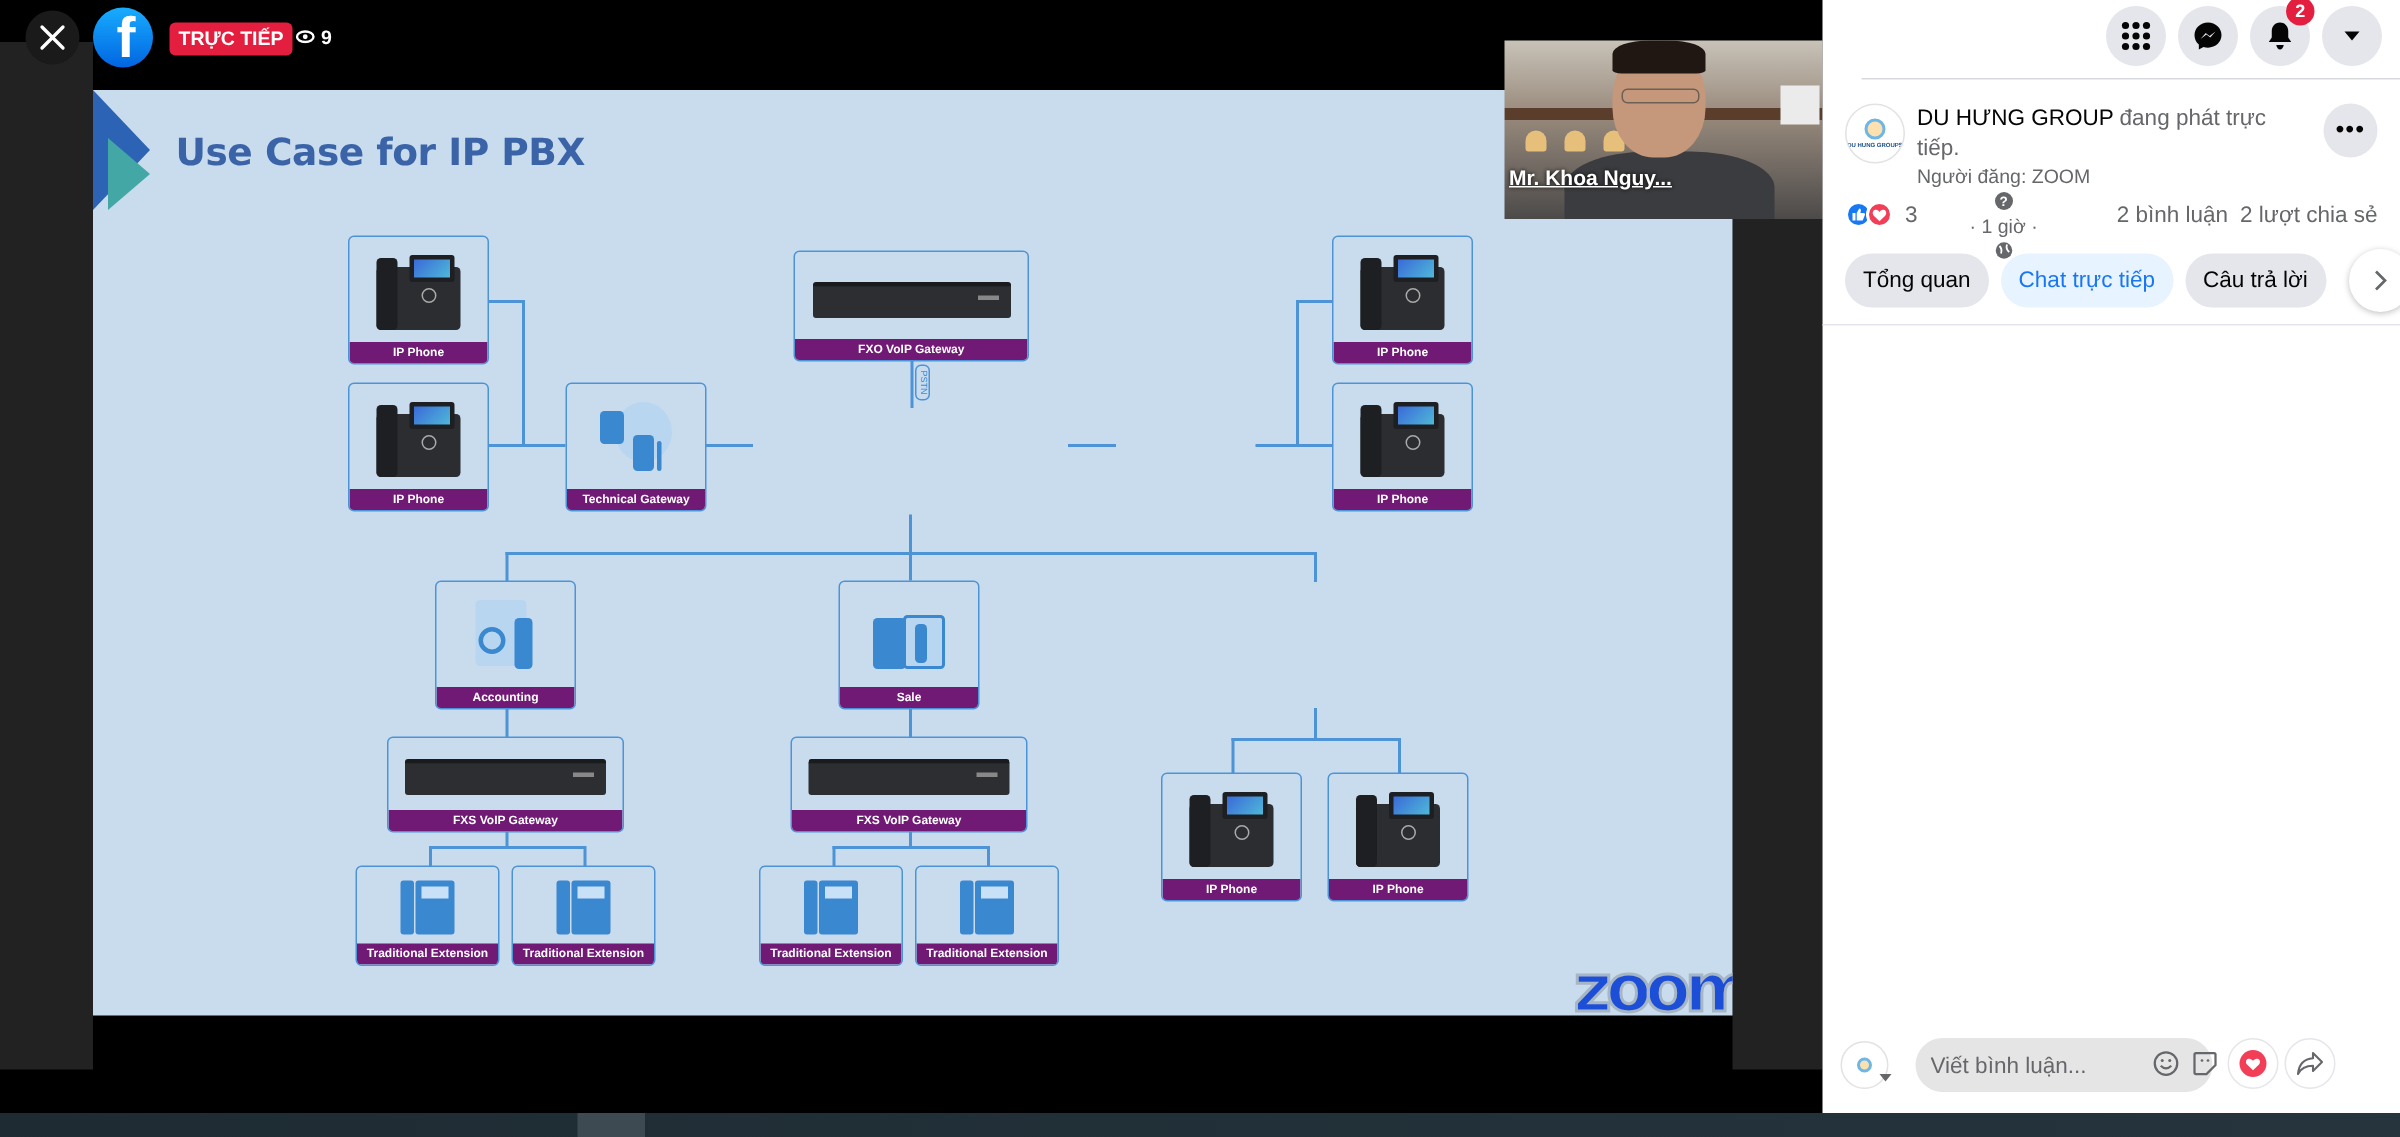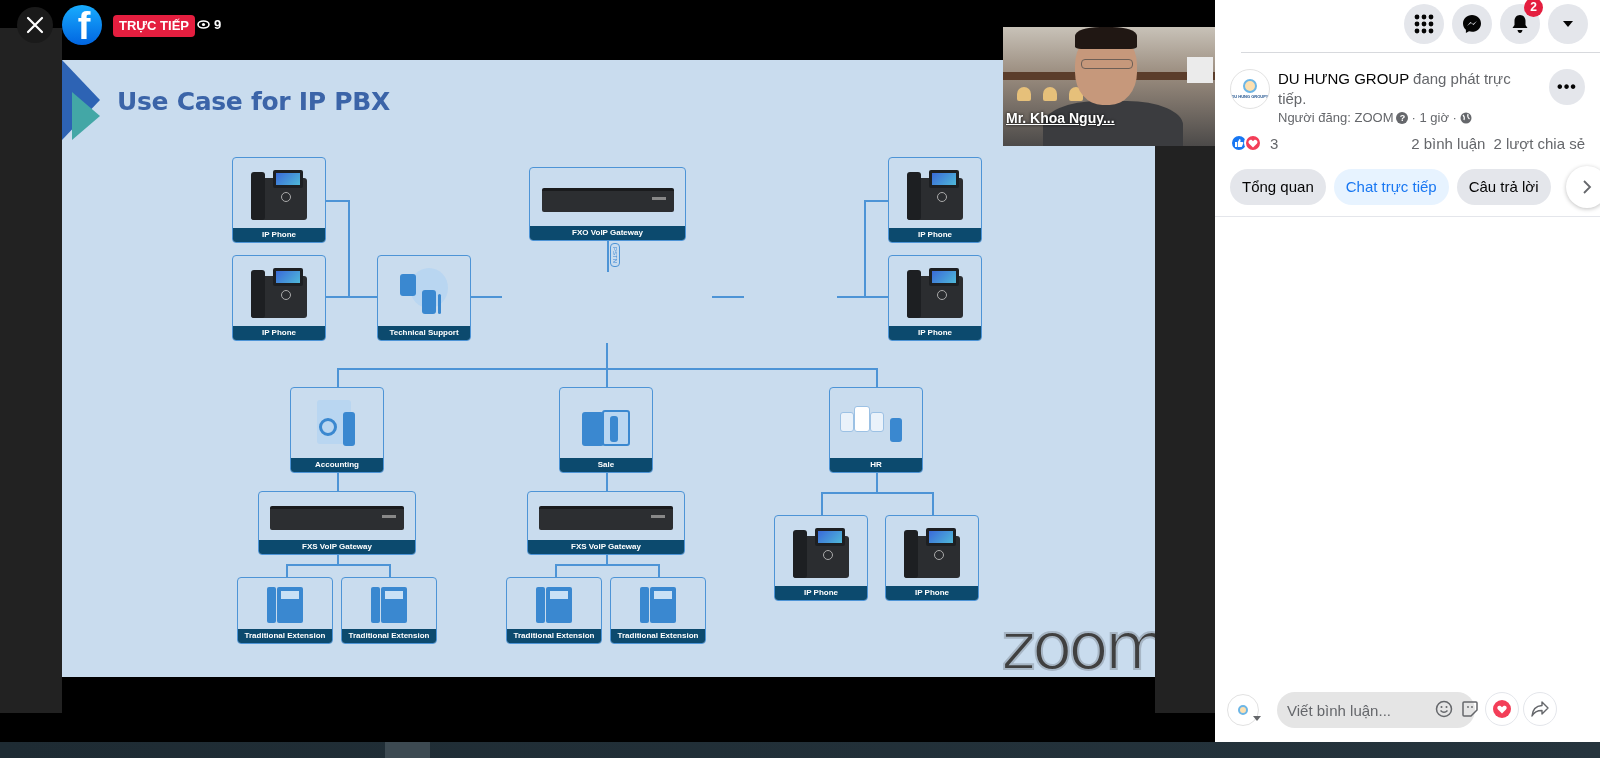--- a/index.html
+++ b/index.html
@@ -82,7 +82,7 @@
   .avatar .txt { font-size: 4px; color: #1b4f8c; font-weight: bold; margin-top: 1px; }
   .post-text { position: absolute; left: 48px; top: 2px; width: 240px; font-size: 15px; color: #050505; line-height: 20px; }
   .post-text .meta { color: #65676b; }
-  .post-sub { position: absolute; left: 48px; top: 43px; font-size: 13px; color: #65676b; display: flex; align-items: center; gap: 3px; }
+  .post-sub { position: absolute; left: 48px; top: 43px; font-size: 13px; color: #65676b; display: flex; align-items: center; gap: 3px; flex-direction: column; }
   .mini-q { width: 12px; height: 12px; border-radius: 50%; background: #65676b; color: #fff; font-size: 9px; text-align: center; line-height: 12px; font-weight: bold; }
   .more-btn { position: absolute; right: 0; top: 2px; width: 36px; height: 36px; border-radius: 50%; background: #e4e6eb; display: flex; align-items: center; justify-content: center; font-weight: bold; color: #050505; font-size: 16px; letter-spacing: 1px; cursor: pointer; }
   .reactions { position: absolute; left: 15px; top: 133px; width: 355px; height: 20px; font-size: 15px; color: #65676b; display: flex; align-items: center; }

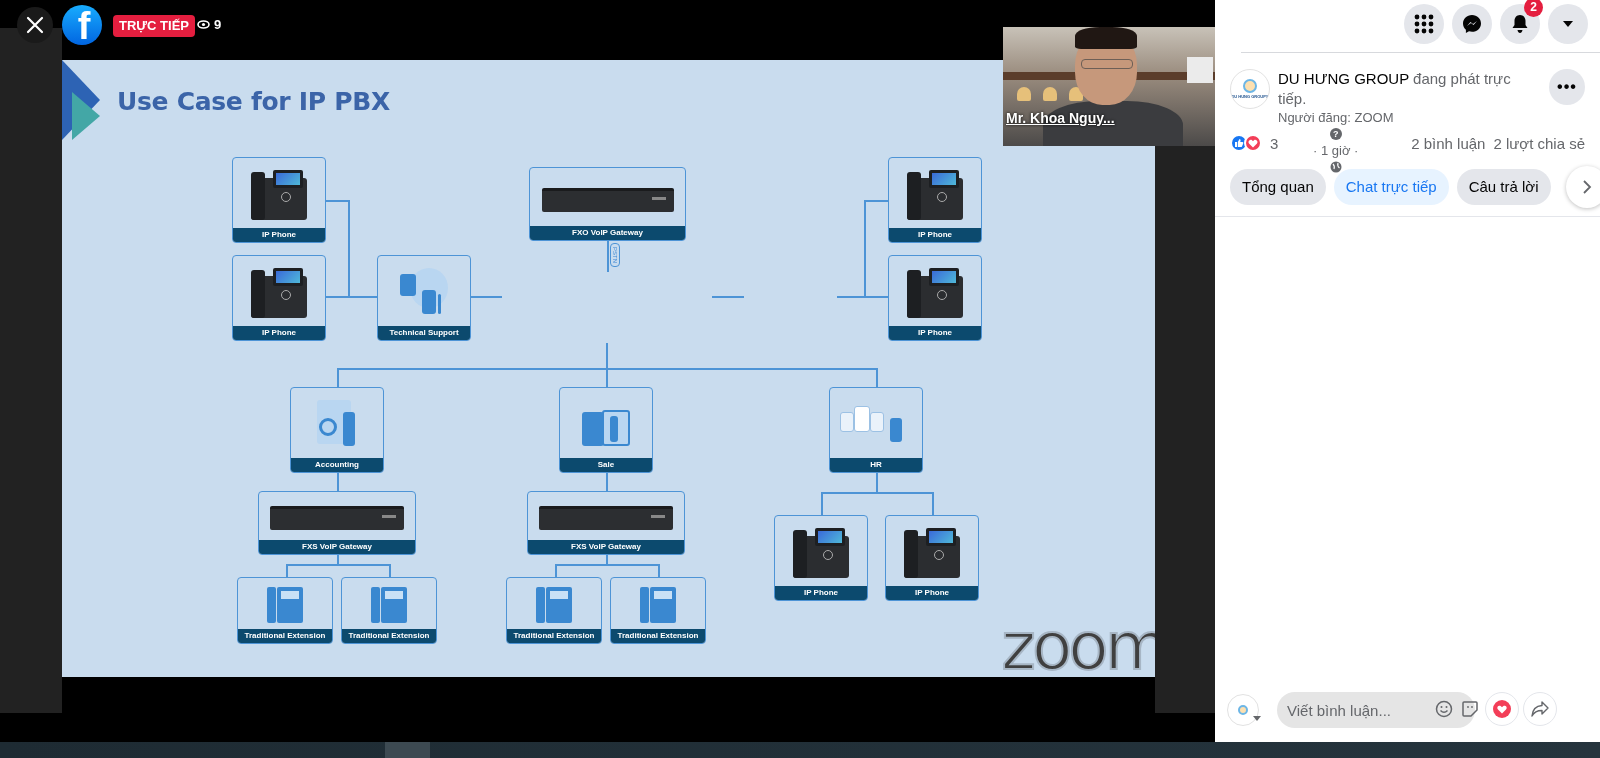--- a/index.html
+++ b/index.html
@@ -24,7 +24,7 @@
   .chev2 { position: absolute; left: 10px; top: 32px; width: 0; height: 0; border-top: 24px solid transparent; border-bottom: 24px solid transparent; border-left: 28px solid #43a7a6; }
 
   .node { position: absolute; background: #c9dcee; border: 1.5px solid #4d94d6; border-radius: 4px; overflow: hidden; }
-  .node .lbl { position: absolute; left: 0; right: 0; bottom: 0; height: 14px; background: #0c4a6e; color: #fff; font-size: 8px; font-weight: bold; text-align: center; line-height: 14px; }
+  .node .lbl { position: absolute; left: 0; right: 0; bottom: 0; height: 14px; background: #701a75; color: #fff; font-size: 8px; font-weight: bold; text-align: center; line-height: 14px; }
   .node .img { position: absolute; left: 50%; transform: translateX(-50%); }
 
   .line { position: absolute; background: #4d94d6; }

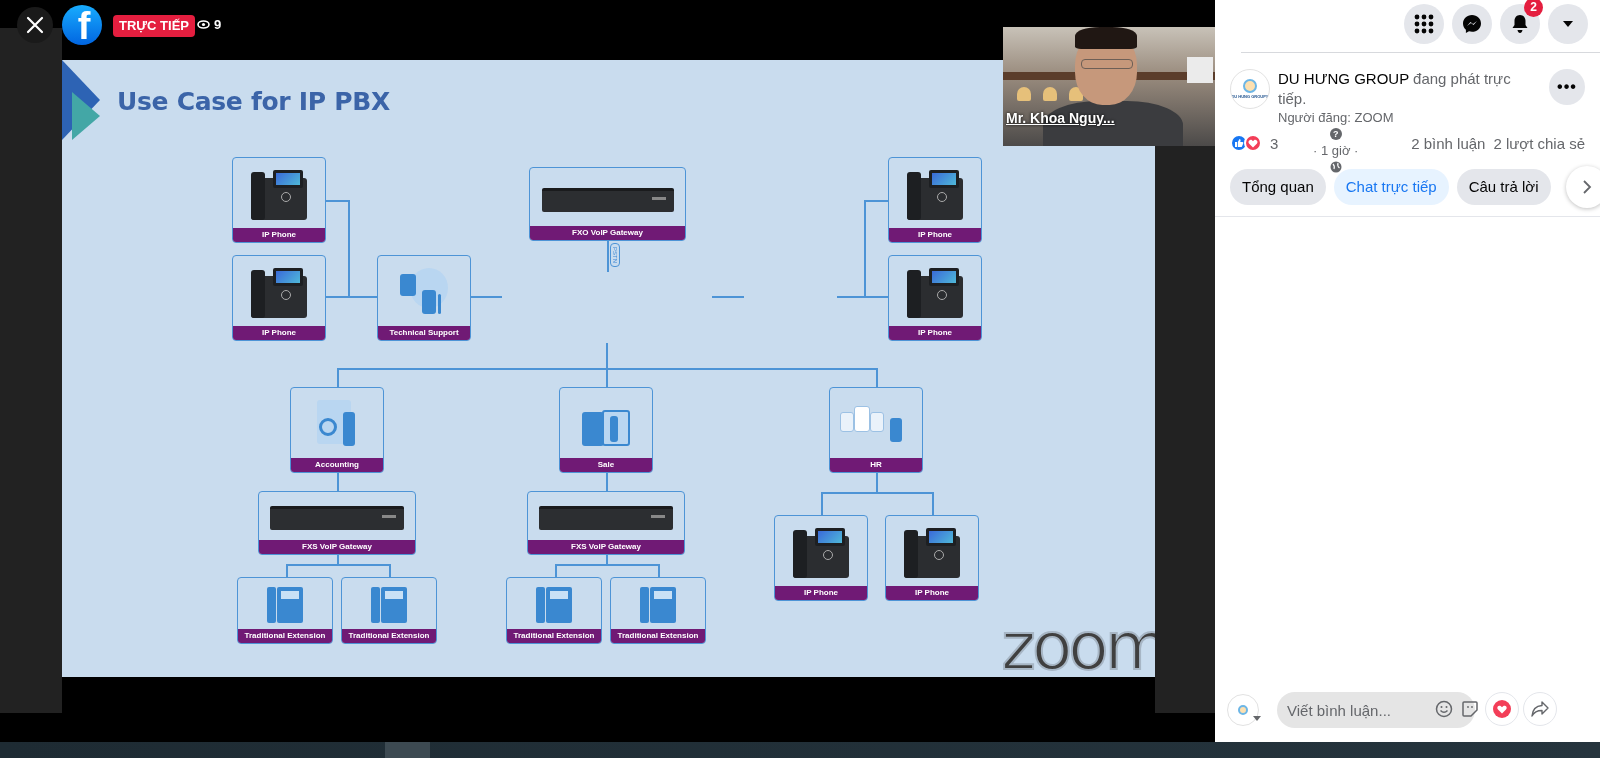--- a/index.html
+++ b/index.html
@@ -194,7 +194,7 @@
         <div class="a" style="left:28px;top:26px;width:14px;height:24px"></div>
         <div class="a" style="left:44px;top:30px;width:3px;height:20px"></div>
       </div>
-      <div class="lbl">Technical Support</div>
+      <div class="lbl">Technical Gateway</div>
     </div>
 
     <div class="node" style="left:467px;top:107px;width:157px;height:74px">

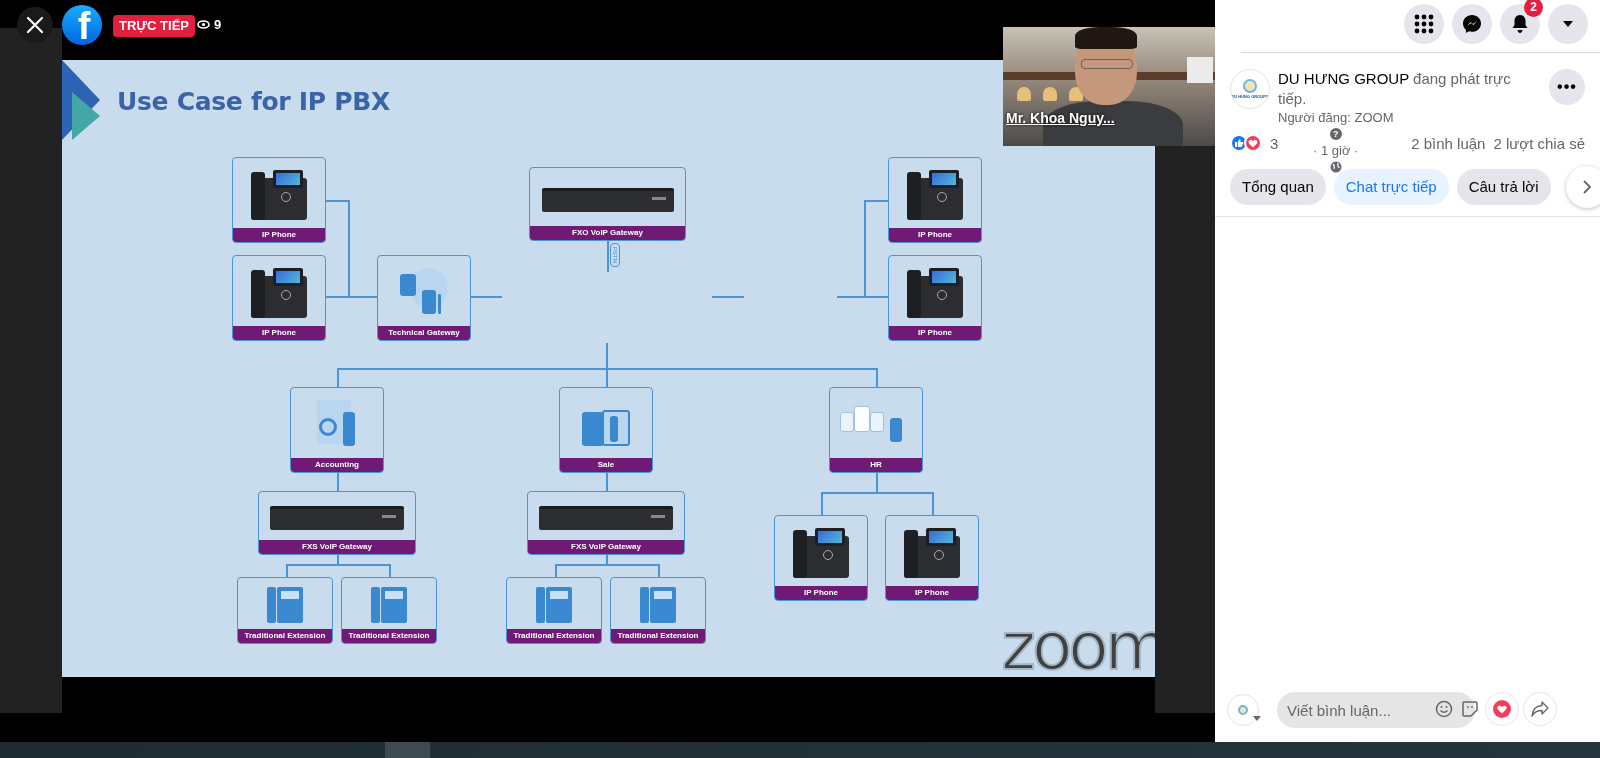--- a/index.html
+++ b/index.html
@@ -246,15 +246,6 @@
       </div>
       <div class="lbl">Accounting</div>
     </div>
-    <div class="node" style="left:767px;top:327px;width:94px;height:86px">
-      <div class="img illus" style="width:72px">
-        <div class="b" style="left:0px;top:16px;width:14px;height:20px;background:#eaf2fa;border:1px solid #9cc1e4"></div>
-        <div class="b" style="left:14px;top:10px;width:16px;height:26px;background:#fff;border:1px solid #9cc1e4"></div>
-        <div class="b" style="left:30px;top:16px;width:14px;height:20px;background:#eaf2fa;border:1px solid #9cc1e4"></div>
-        <div class="a" style="left:50px;top:22px;width:12px;height:24px"></div>
-      </div>
-      <div class="lbl">HR</div>
-    </div>
 
     <div class="node" style="left:196px;top:431px;width:158px;height:64px">
       <div class="img gw" style="width:134px;top:14px">

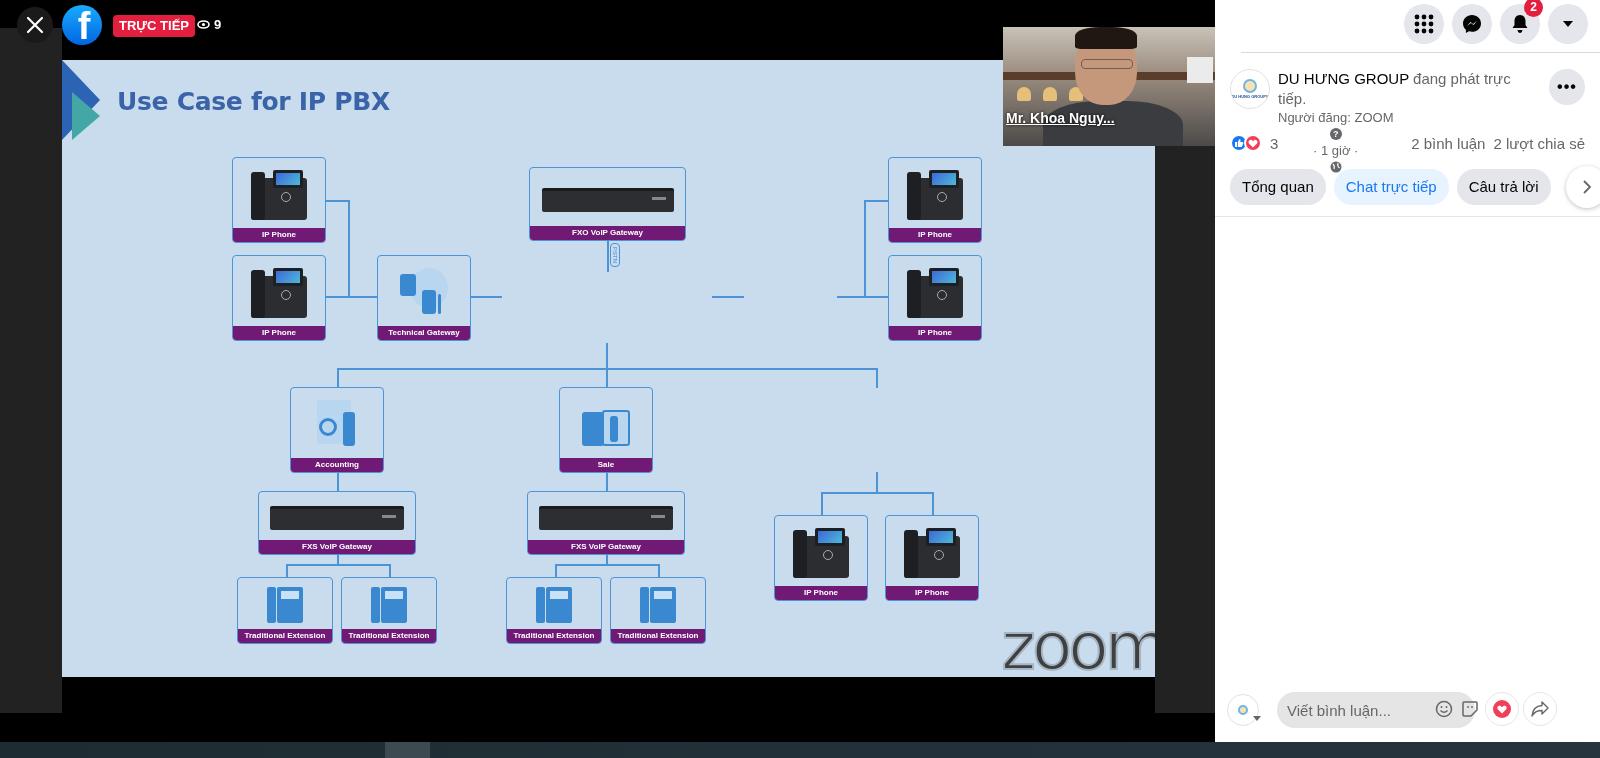--- a/index.html
+++ b/index.html
@@ -56,7 +56,7 @@
 
   .pstn { position: absolute; left: 548px; top: 183px; width: 10px; height: 24px; border: 1px solid #4d94d6; border-radius: 4px; font-size: 6px; color: #3d88d4; writing-mode: vertical-rl; text-align: center; line-height: 8px; background: #c9dcee; }
 
-  .zoom-wm { position: absolute; right: -10px; bottom: -8px; font-size: 66px; font-weight: normal; color: #404040; -webkit-text-stroke: 2px #a7b6c5; font-family: "DejaVu Sans", sans-serif; letter-spacing: -4px; }
+  .zoom-wm { position: absolute; right: -10px; bottom: -8px; font-size: 44px; font-weight: bold; color: #1d4ed8; -webkit-text-stroke: 2px #a7b6c5; font-family: "DejaVu Sans", sans-serif; letter-spacing: -4px; }
 
   
   .cam { position: absolute; left: 1003px; top: 27px; width: 212px; height: 119px; background: linear-gradient(180deg,#c8c2b8 0%,#9a8c7e 40%,#4c4a49 100%); overflow: hidden; }

